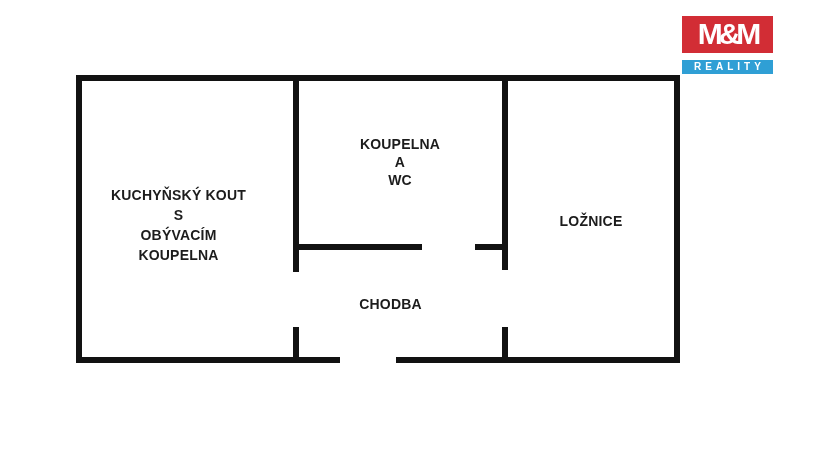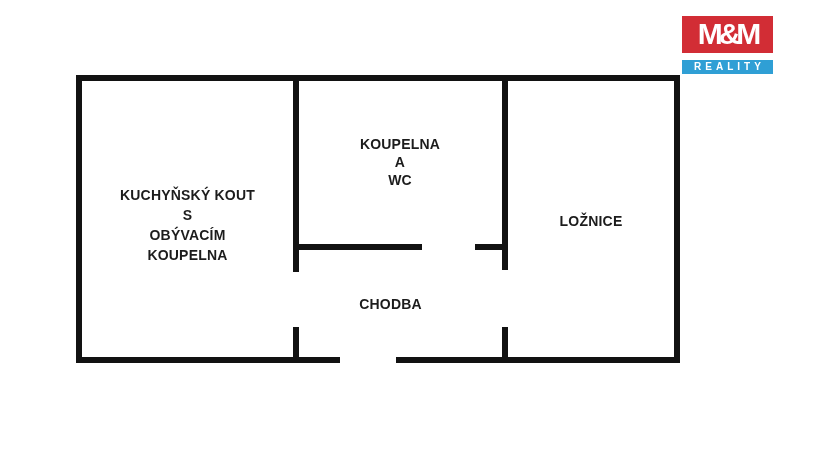--- a/index.html
+++ b/index.html
@@ -49,7 +49,7 @@
     text-align: center;
     letter-spacing: 0.2px;
   }
-  .lbl-kitchen  { left: 80px;  top: 185px; width: 215px; line-height: 20px; }
+  .lbl-kitchen  { left: 71px;  top: 185px; width: 215px; line-height: 20px; }
   .lbl-bathroom { left: 300px; top: 135px; width: 200px; line-height: 18px; }
   .lbl-bedroom  { left: 508px; top: 213px; width: 166px; }
   .lbl-hallway  { left: 289px; top: 296px; width: 203px; }

